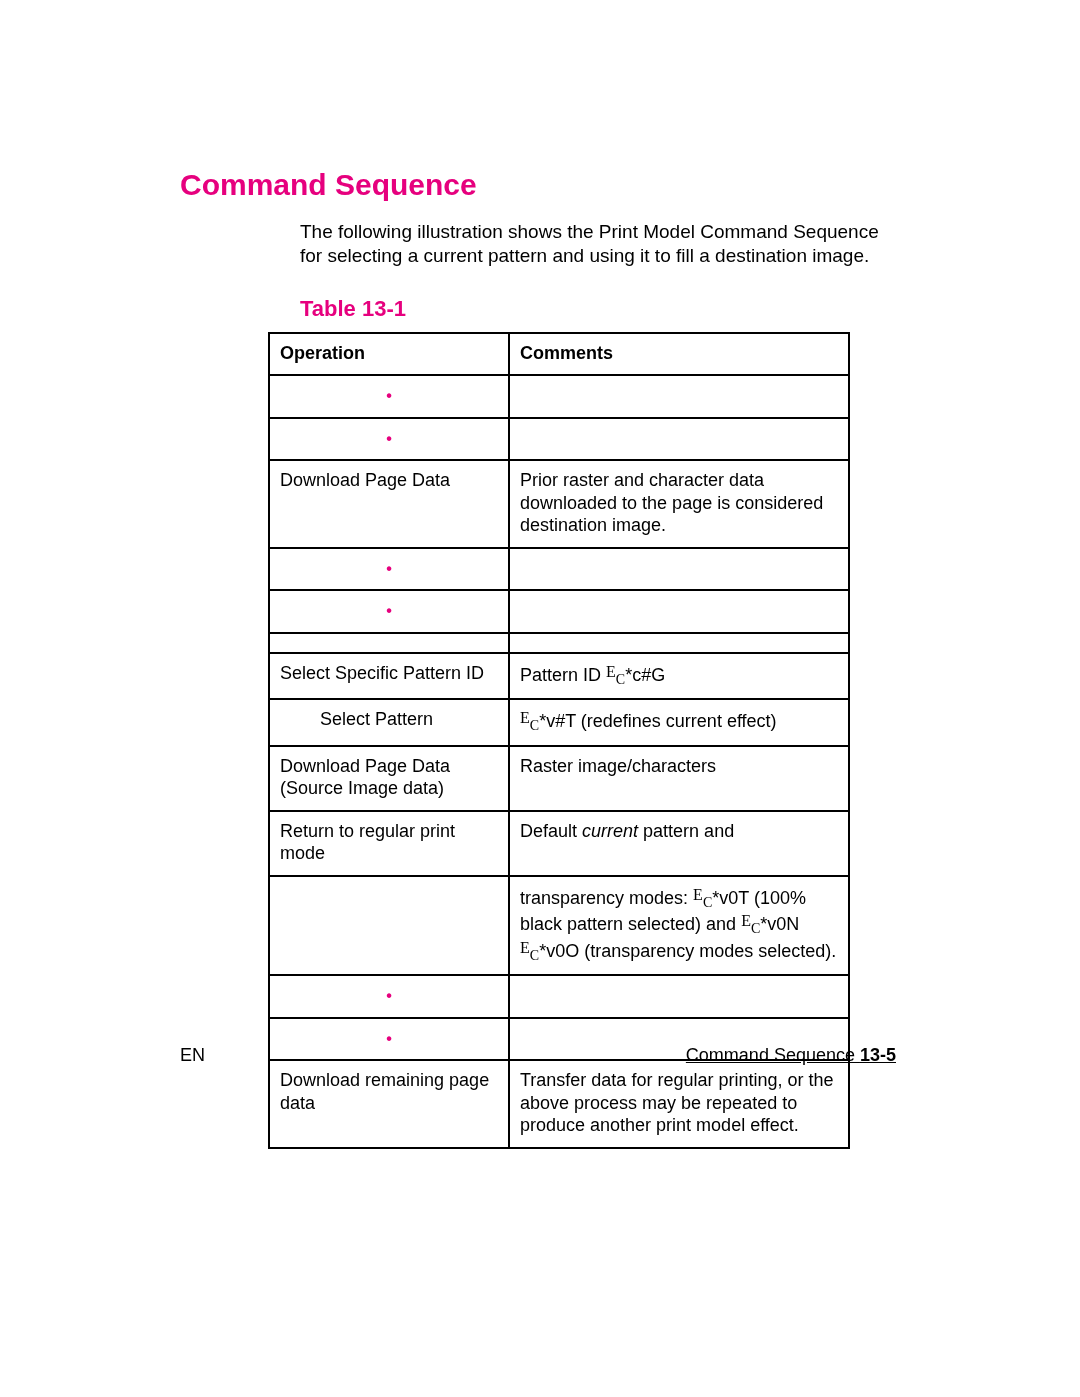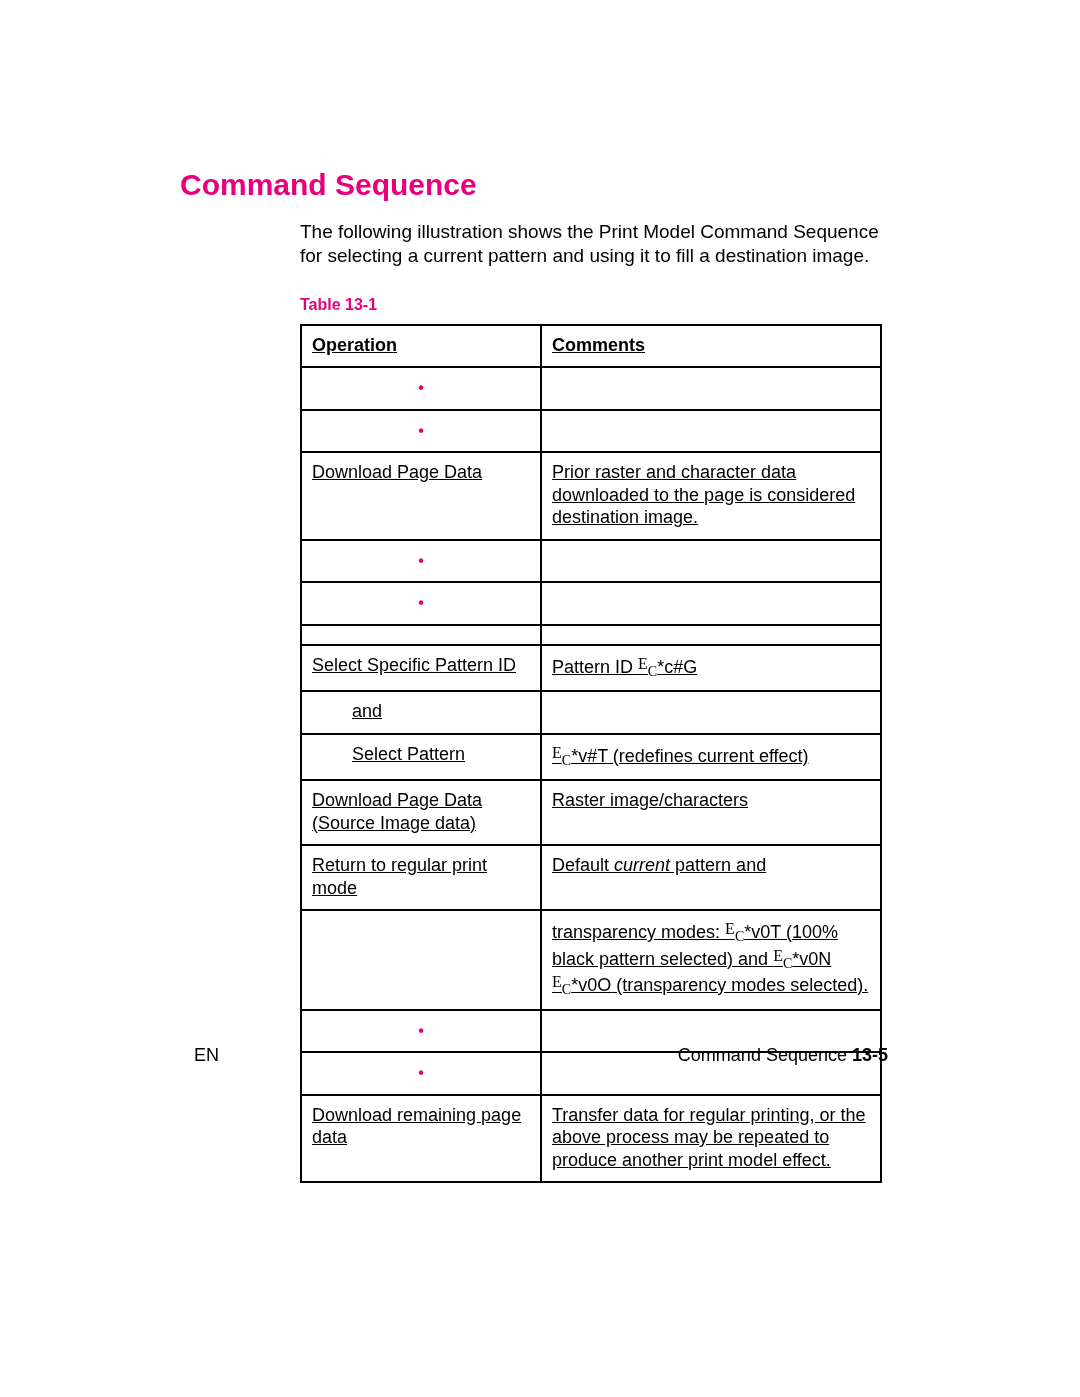--- a/index.html
+++ b/index.html
@@ -37,7 +37,7 @@
     margin-left: 120px;
     color: #e6007e;
     font-weight: bold;
-    font-size: 16px;
+    font-size: 22px;
     margin-bottom: 10px;
   }
   table.cmd {

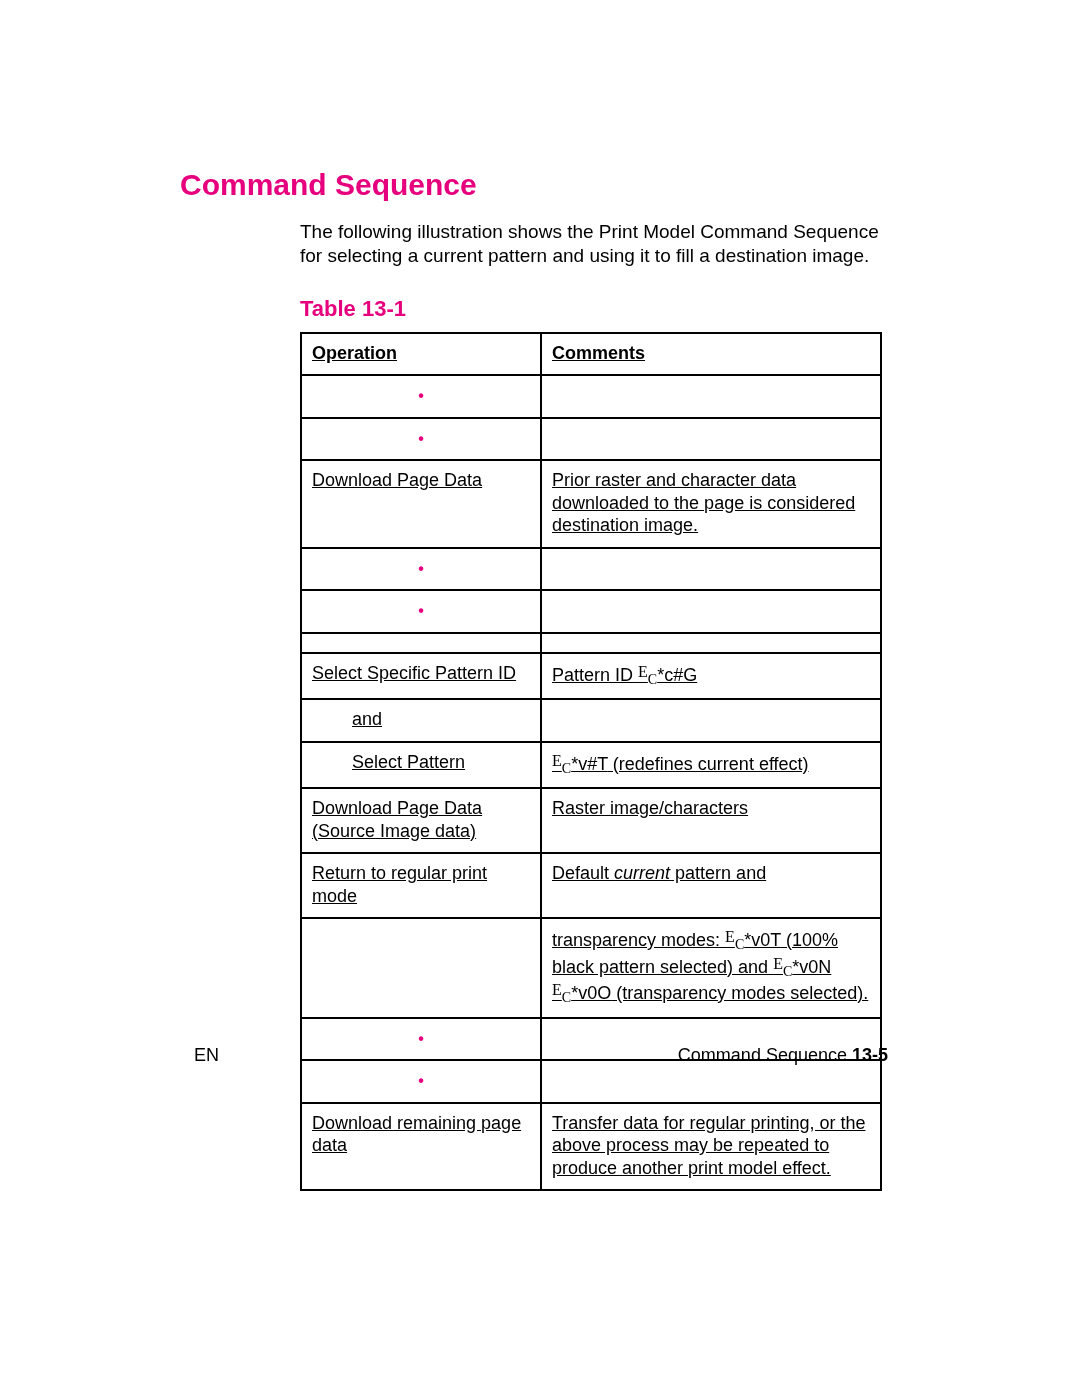--- a/index.html
+++ b/index.html
@@ -41,11 +41,10 @@
     margin-bottom: 10px;
   }
   table.cmd {
-    margin-left: 120px;
+    margin-left: 88px;
     border-collapse: collapse;
     width: 580px;
     table-layout: fixed;
-    text-decoration: underline;
   }
   table.cmd th, table.cmd td {
     border: 2px solid #000;

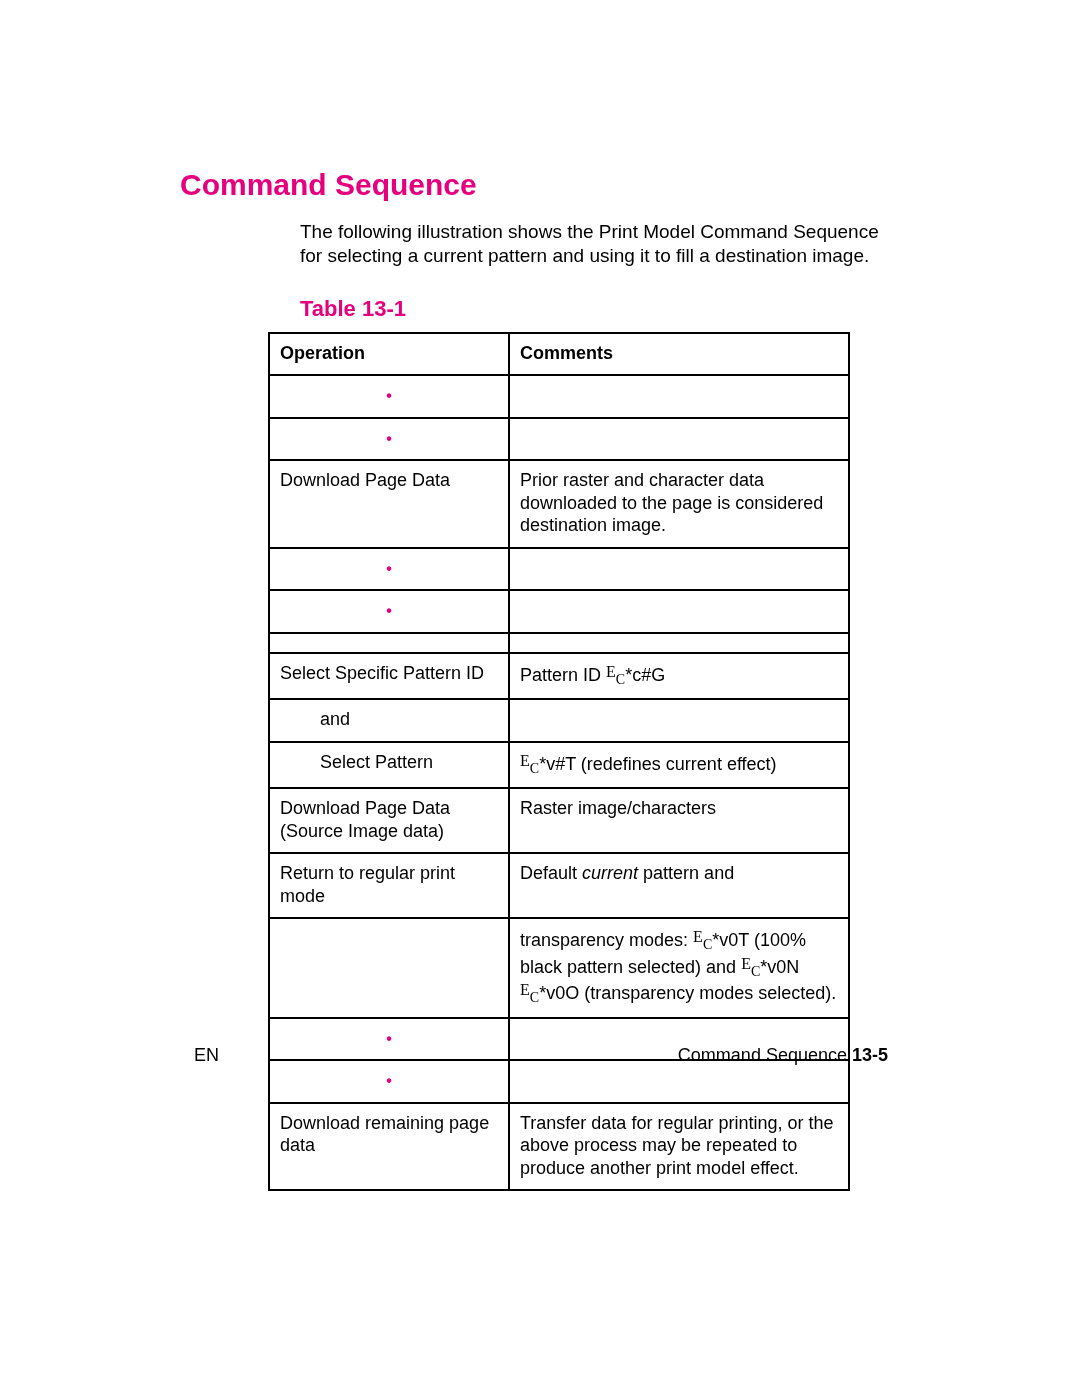--- a/index.html
+++ b/index.html
@@ -163,12 +163,6 @@
       </tr>
       <tr>
         <td>
-            <div class="indent">and</div>
-          </td>
-        <td></td>
-      </tr>
-      <tr>
-        <td>
             <div class="indent">Select Pattern</div>
           </td>
         <td>

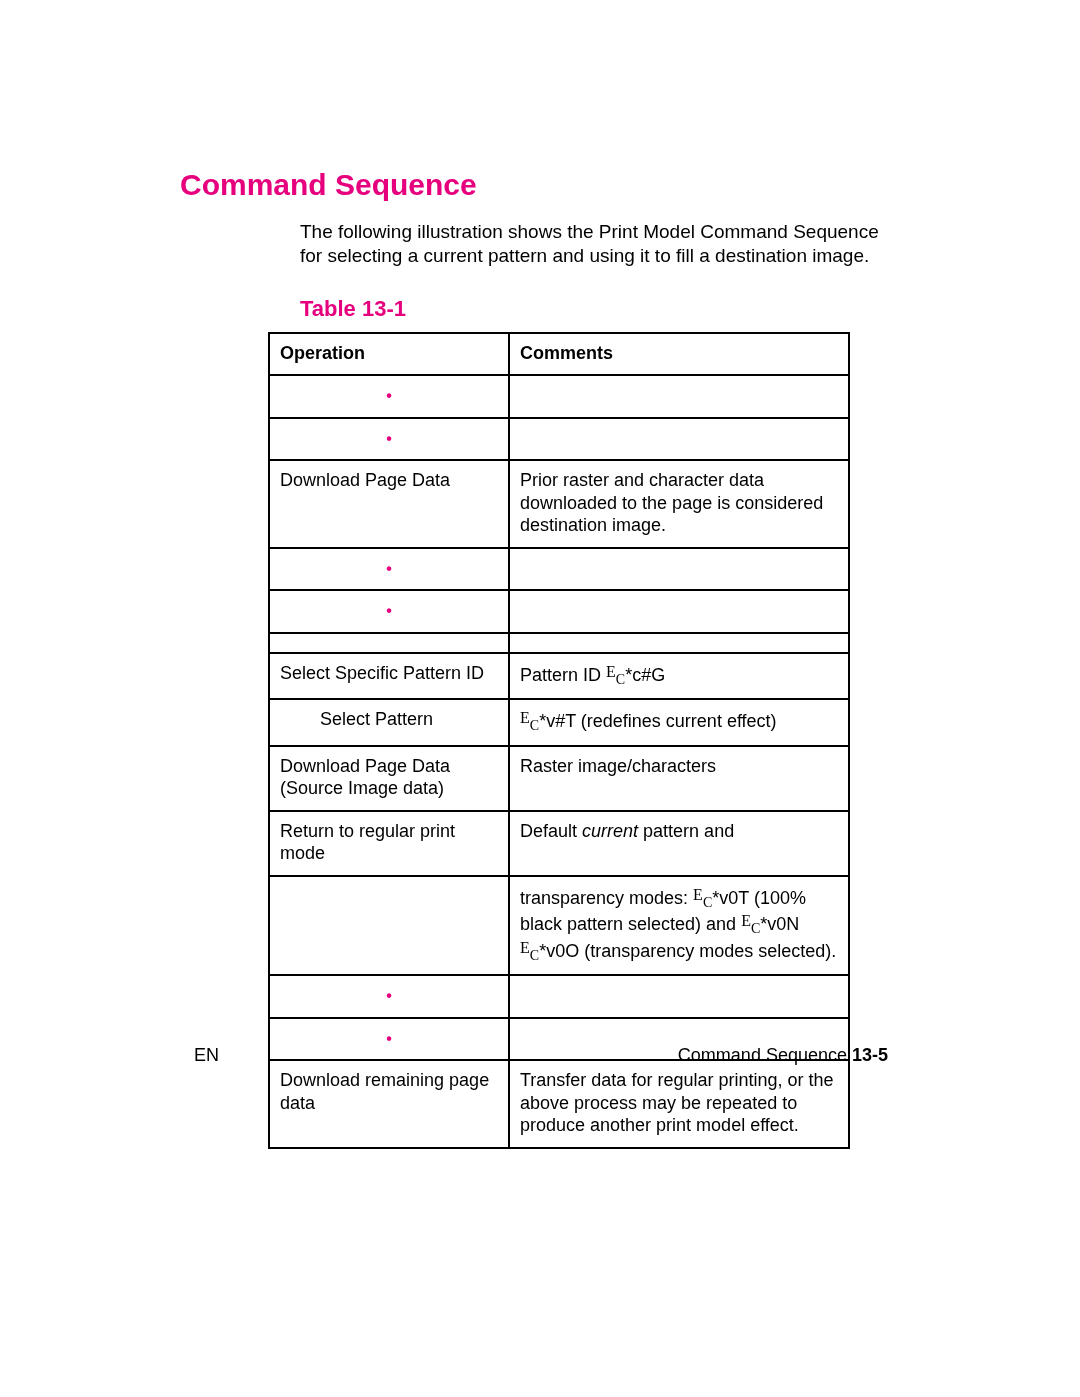--- a/index.html
+++ b/index.html
@@ -98,7 +98,7 @@
   }
   .footer-left {
     position: absolute;
-    left: 14px;
+    left: 0;
   }
   .footer-right {
     position: absolute;

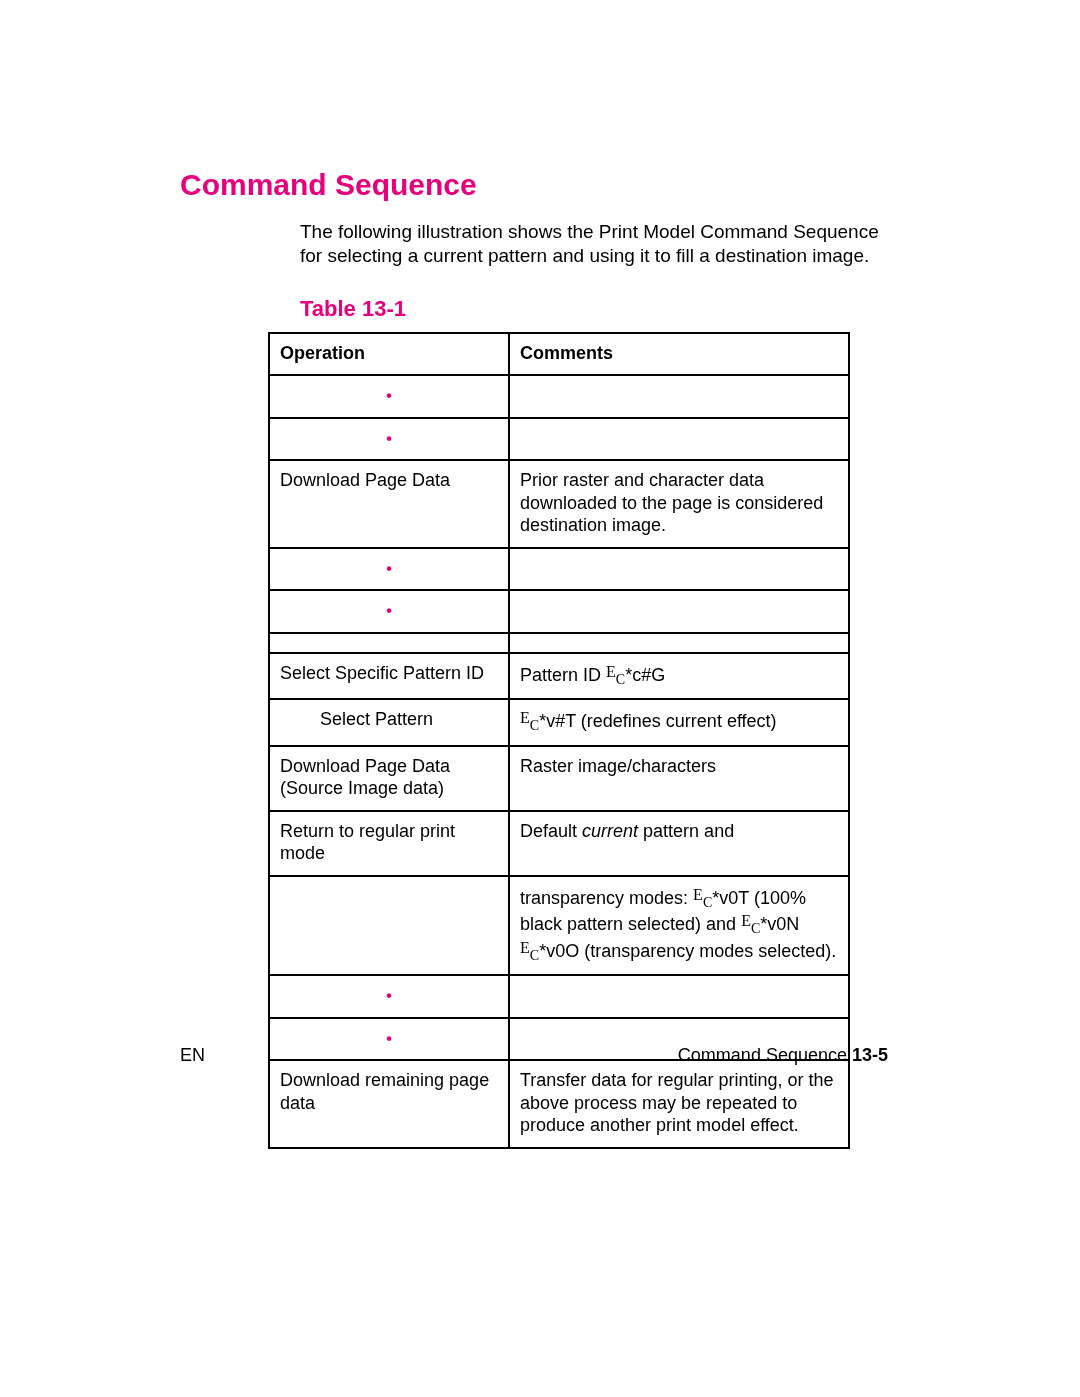--- a/index.html
+++ b/index.html
@@ -102,7 +102,8 @@
   }
   .footer-right {
     position: absolute;
-    right: 12px;
+    right: 4px;
+    text-decoration: underline;
   }
   .footer-right .pg {
     font-weight: bold;

